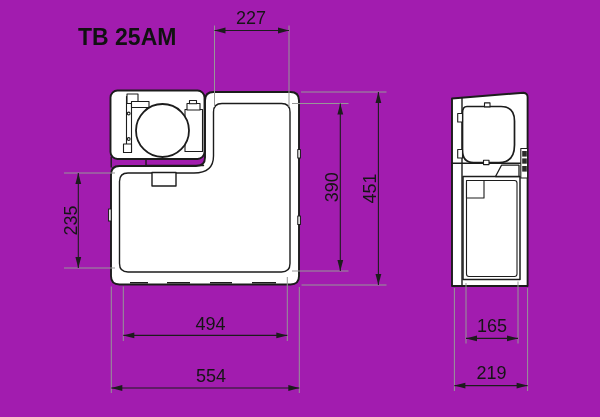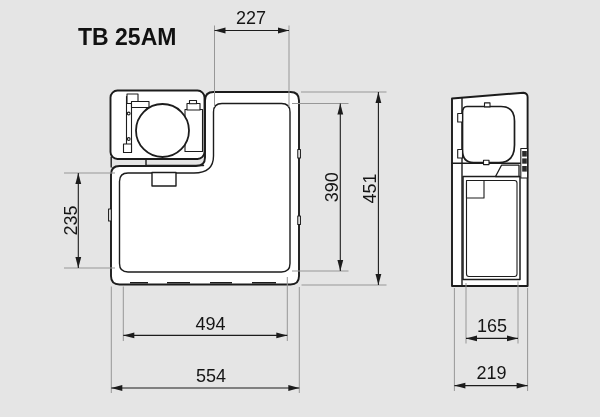--- a/index.html
+++ b/index.html
@@ -3,7 +3,7 @@
 <meta charset="utf-8">
 <style>
   html,body{margin:0;padding:0;background:#ffffff;}
-  .canvas{position:relative;width:600px;height:417px;background:#e5e5e5;overflow:hidden;
+  .canvas{position:relative;width:600px;height:417px;background:#a21caf;overflow:hidden;
           font-family:"Liberation Sans", sans-serif;}
   svg{display:block}
   

